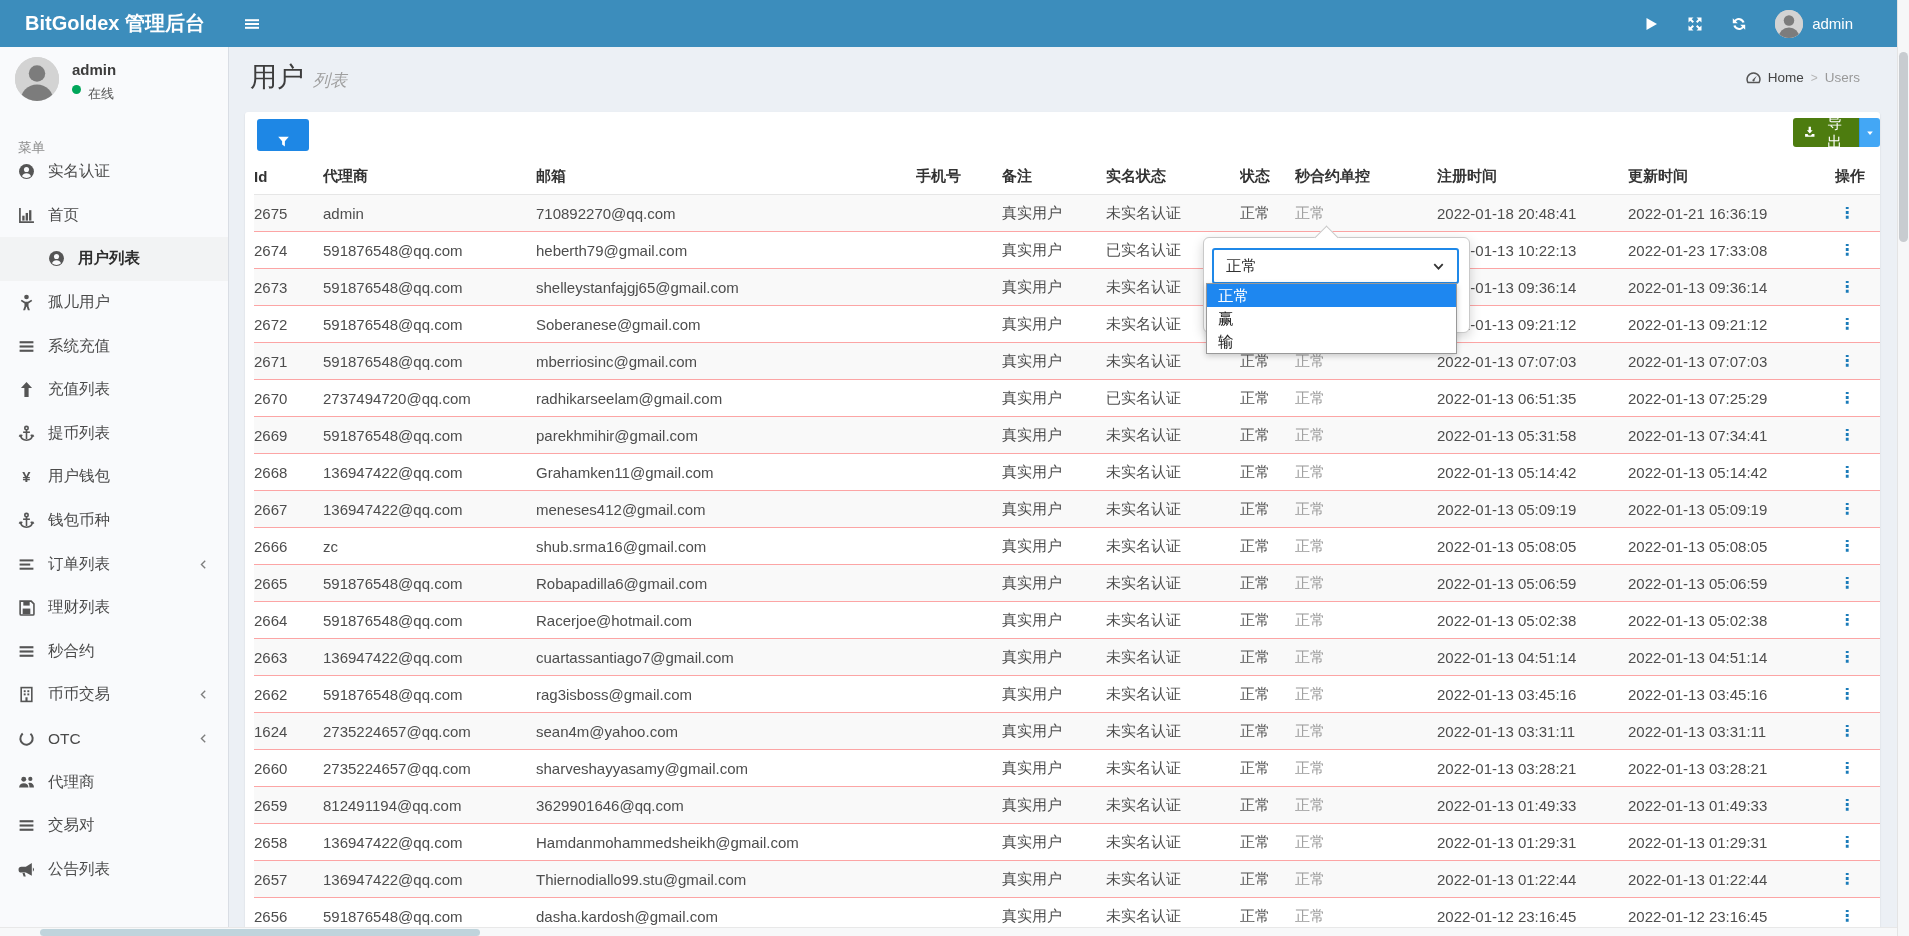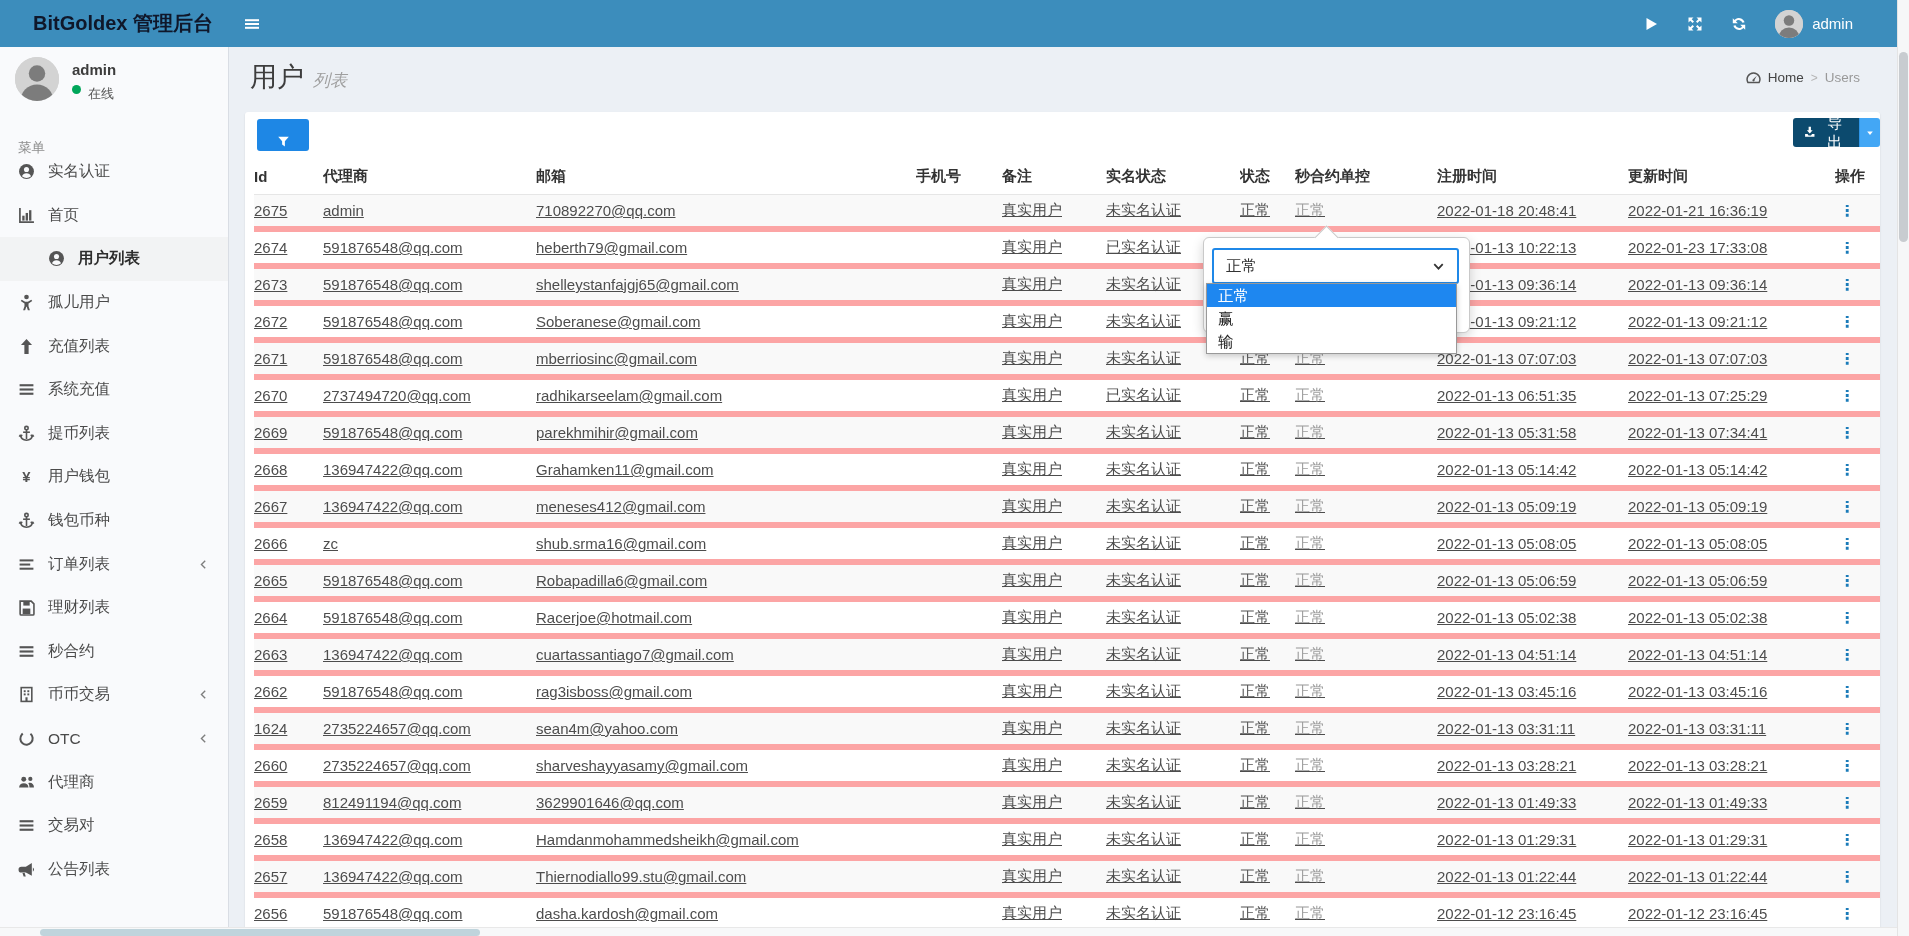--- a/index.html
+++ b/index.html
@@ -14,8 +14,8 @@
 
   
   .navbar { position:absolute; left:0; top:0; width:1897px; height:47px; background:#3c8dbc; z-index:20; }
-  .brand { position:absolute; left:0; top:0; width:229px; height:47px; line-height:47px; padding-left:33px;
-           color:#0f172a; font-size:20px; font-weight:bold; white-space:nowrap; }
+  .brand { position:absolute; left:0; top:0; width:229px; height:47px; line-height:47px; padding-left:25px;
+           color:#ffffff; font-size:20px; font-weight:bold; white-space:nowrap; }
   .hamburger { position:absolute; left:229px; top:0; width:46px; height:47px; display:flex; align-items:center; justify-content:center; cursor:pointer; }
   .nav-right { position:absolute; right:0; top:0; height:47px; display:flex; align-items:center; gap:28px; padding-right:44px; }
   .nav-icon { width:16px; height:16px; cursor:pointer; }

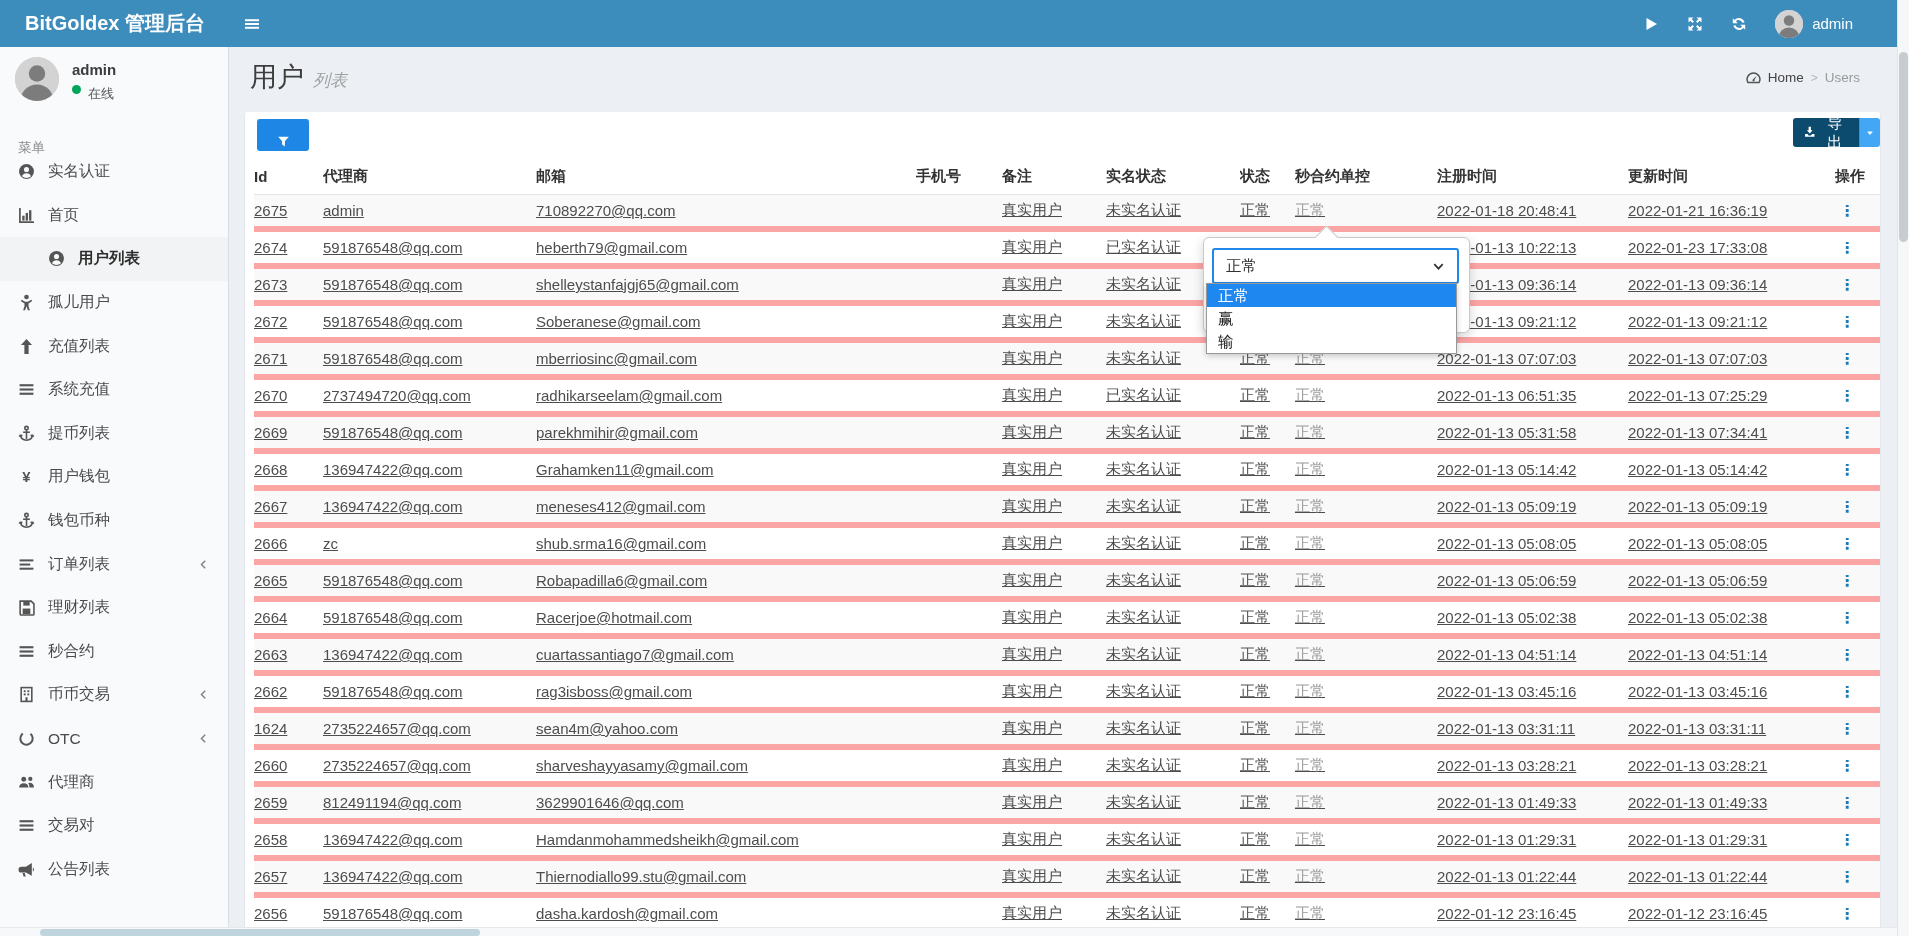--- a/index.html
+++ b/index.html
@@ -60,7 +60,7 @@
   .btn-filter { position:absolute; left:12px; top:7px; height:16px; padding:16px 11px; gap:7px; background:#1e87e5;flex-direction:column; }
   .btn-ico { width:13px; height:13px; }
   .btn-export-group { position:absolute; left:1548px; top:6px; height:29px; display:flex; }
-  .btn-export { height:29px; padding:0 11px; gap:6px; background:#0c4a6e; border-radius:3px 0 0 3px; }
+  .btn-export { height:29px; padding:0 11px; gap:6px; background:#4d7c0f; border-radius:3px 0 0 3px; }
   .btn-export-caret { width:23px; height:29px; background:#43a7f5; border-radius:0 3px 3px 0; border-left:1px solid #2e96ea;
                       display:flex; align-items:center; justify-content:center; cursor:pointer; }
   .caret-ico { width:10px; height:10px; }

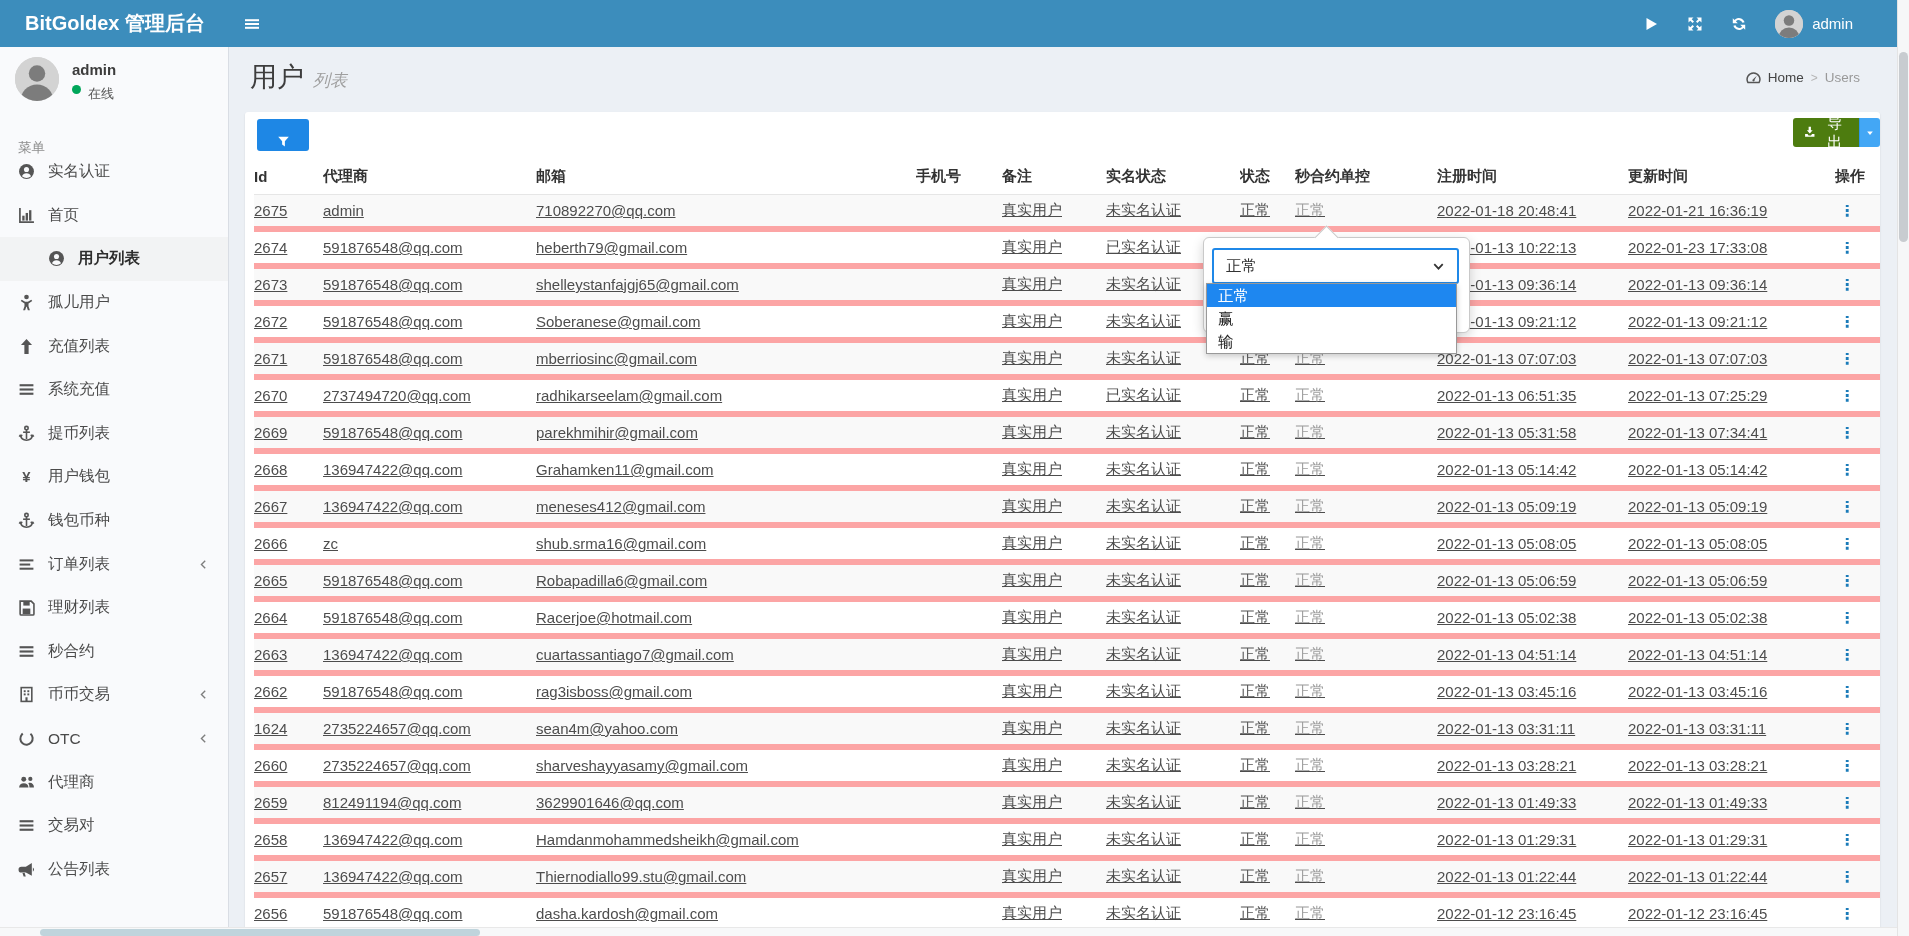--- a/index.html
+++ b/index.html
@@ -69,7 +69,7 @@
   .tbl { position:absolute; left:9px; top:46px; width:1626px; }
   .tgrid { display:grid; grid-template-columns:69px 213px 380px 86px 104px 134px 55px 142px 191px 207px 45px; align-items:center; }
   .thead { height:37px; border-bottom:1px solid #e6e6e6; font-weight:bold; font-size:15px; color:#333; }
-  .trow { height:37px; border-bottom:6px solid #fca5a5; font-size:15px; color:#4d4d4d;text-decoration:underline; }
+  .trow { height:37px; border-bottom:1px solid #fca5a5; font-size:15px; color:#4d4d4d; }
   .trow:nth-child(odd) { background:#f9f9f9; }
   .td { overflow:hidden; white-space:nowrap; }
   .td.muted { color:#9b9b9b; }

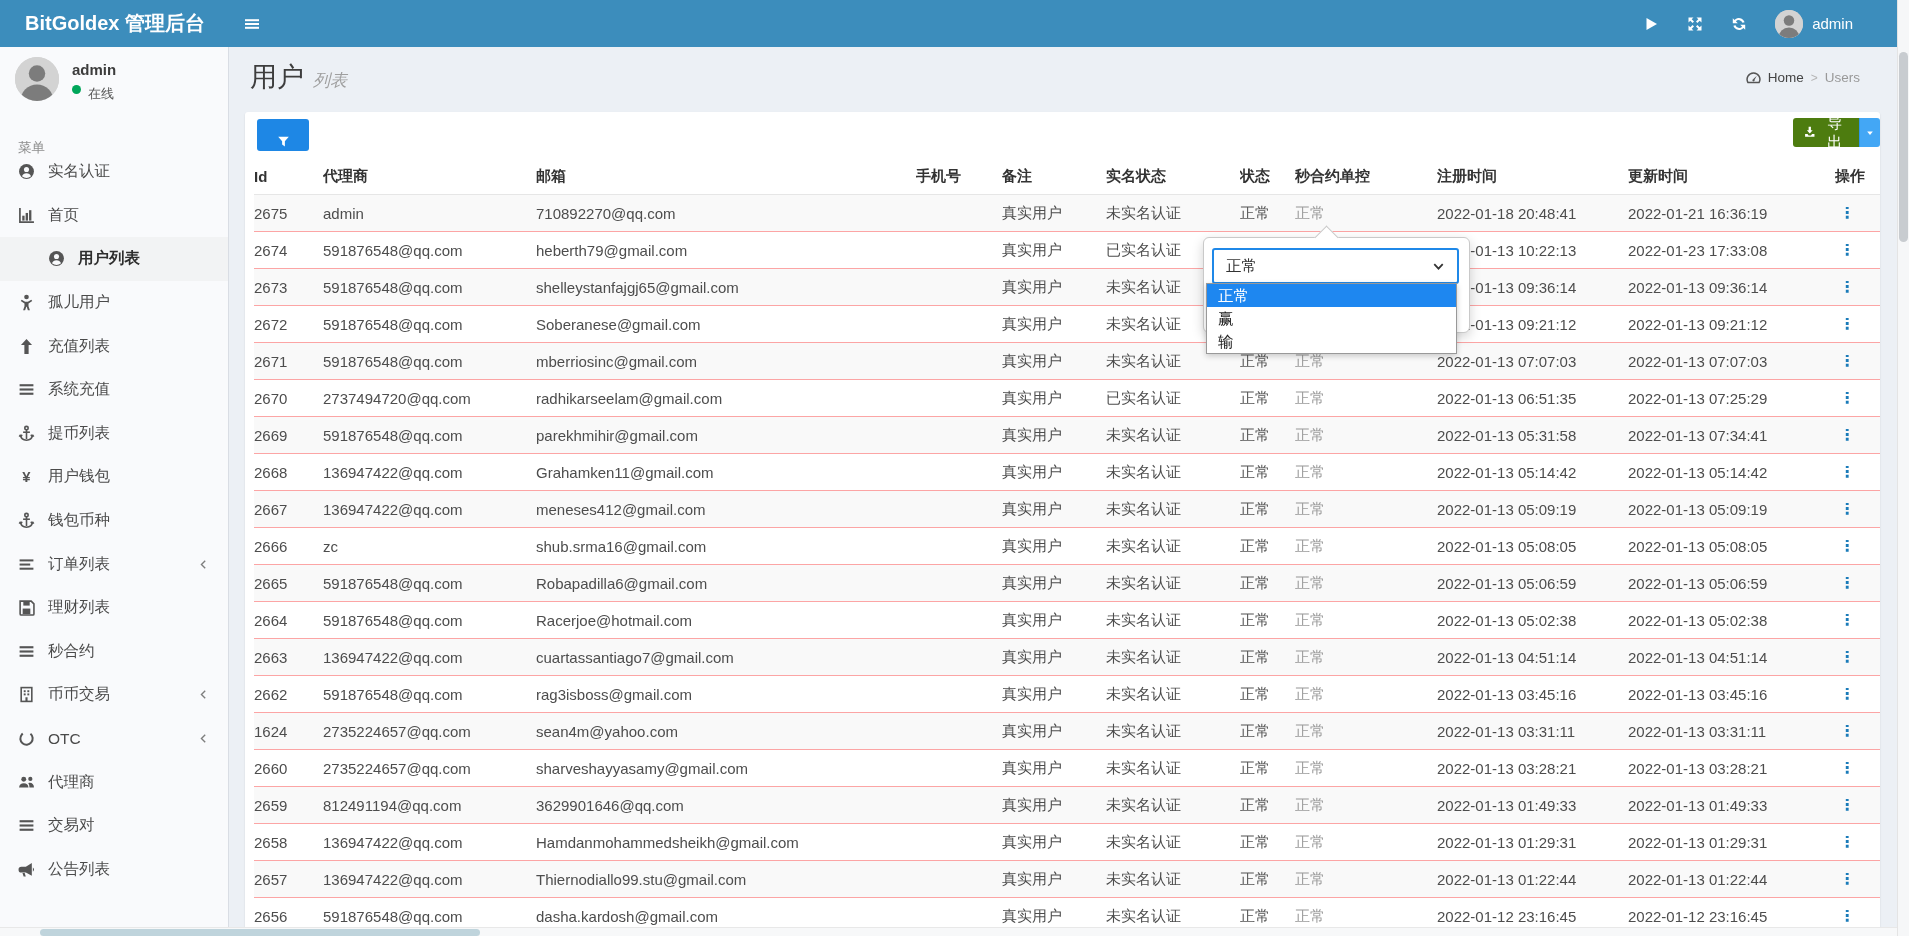--- a/index.html
+++ b/index.html
@@ -200,20 +200,20 @@
       <div class="menu-item">
         <span class="mi-icon">
           <svg viewBox="0 0 16 16" fill="#555">
-            <path d="M8 1l5.2 5.7H10V15H6V6.7H2.8z"></path>
-          </svg>
-        </span>
-        <span class="mi-label">充值列表</span>
-      </div>
-      <div class="menu-item">
-        <span class="mi-icon">
-          <svg viewBox="0 0 16 16" fill="#555">
             <rect x="1.5" y="3" width="13" height="2"></rect>
             <rect x="1.5" y="7" width="13" height="2"></rect>
             <rect x="1.5" y="11" width="13" height="2"></rect>
           </svg>
         </span>
         <span class="mi-label">系统充值</span>
+      </div>
+      <div class="menu-item">
+        <span class="mi-icon">
+          <svg viewBox="0 0 16 16" fill="#555">
+            <path d="M8 1l5.2 5.7H10V15H6V6.7H2.8z"></path>
+          </svg>
+        </span>
+        <span class="mi-label">充值列表</span>
       </div>
       <div class="menu-item">
         <span class="mi-icon">

